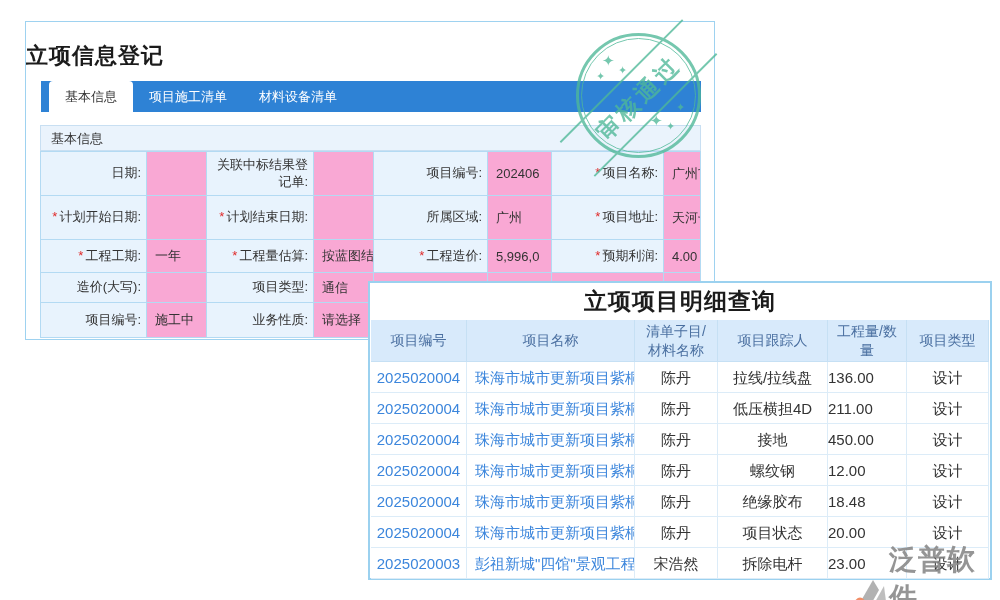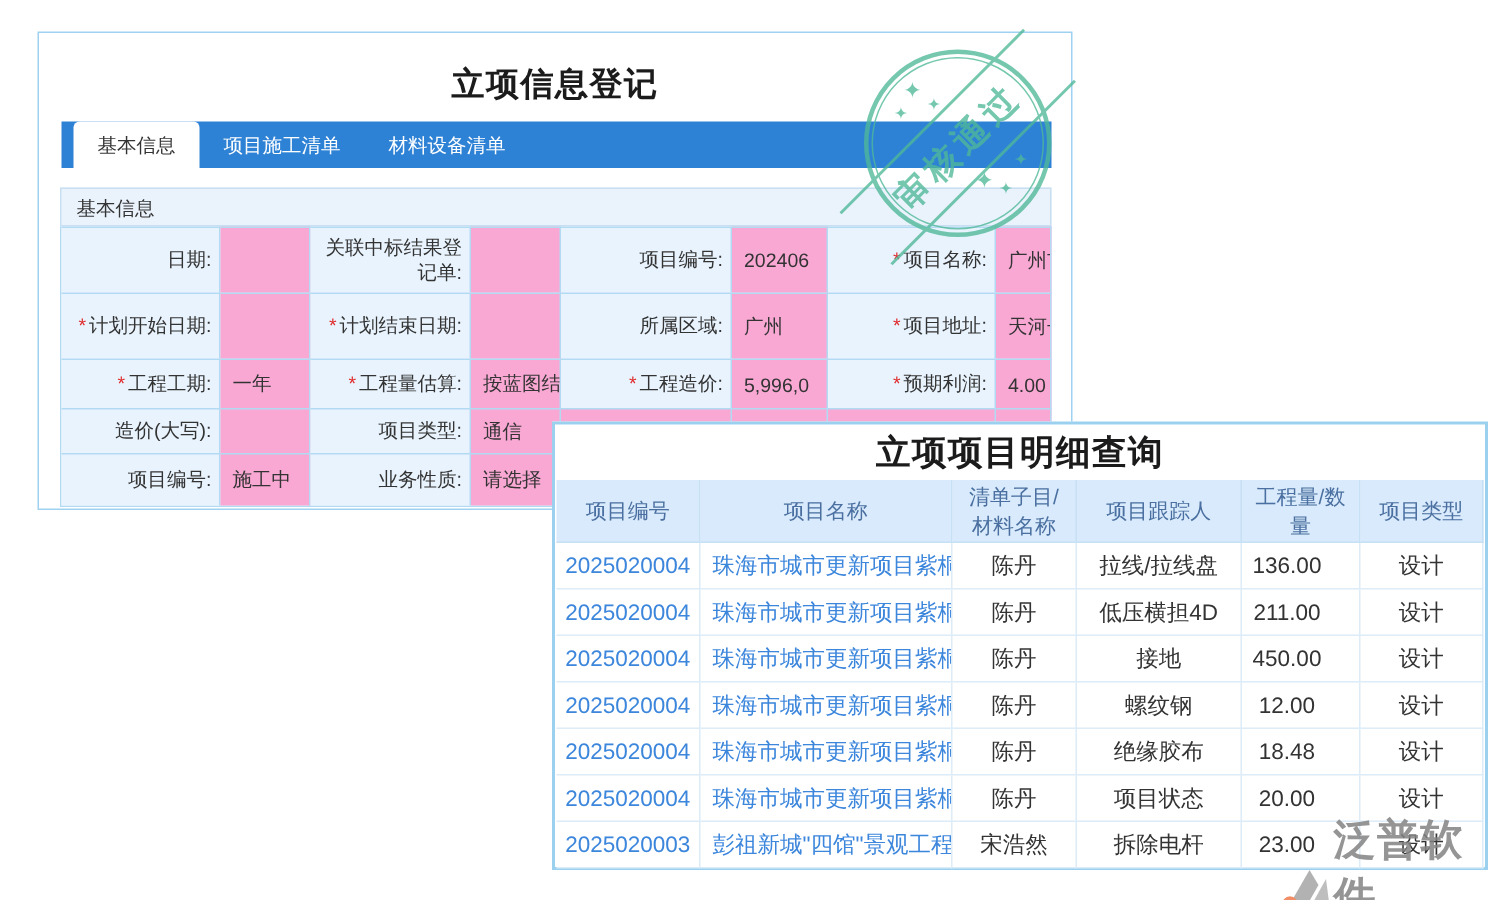--- a/index.html
+++ b/index.html
@@ -9,7 +9,7 @@
   
   .bg-window{position:absolute;left:25px;top:21px;width:688px;height:317px;
     background:#fff;border:1px solid #9ed2f0;z-index:1;}
-  .bg-title{position:absolute;left:0;right:0;top:19px;text-align:center;
+  .bg-title{position:absolute;left:0;right:0;top:19px;text-align:left;
     font-size:22px;font-weight:bold;color:#1b1b1b;letter-spacing:1px;}
   .tabbar{position:absolute;left:15px;top:59px;width:660px;height:31px;background:#2e82d5;
     display:flex;align-items:stretch;}

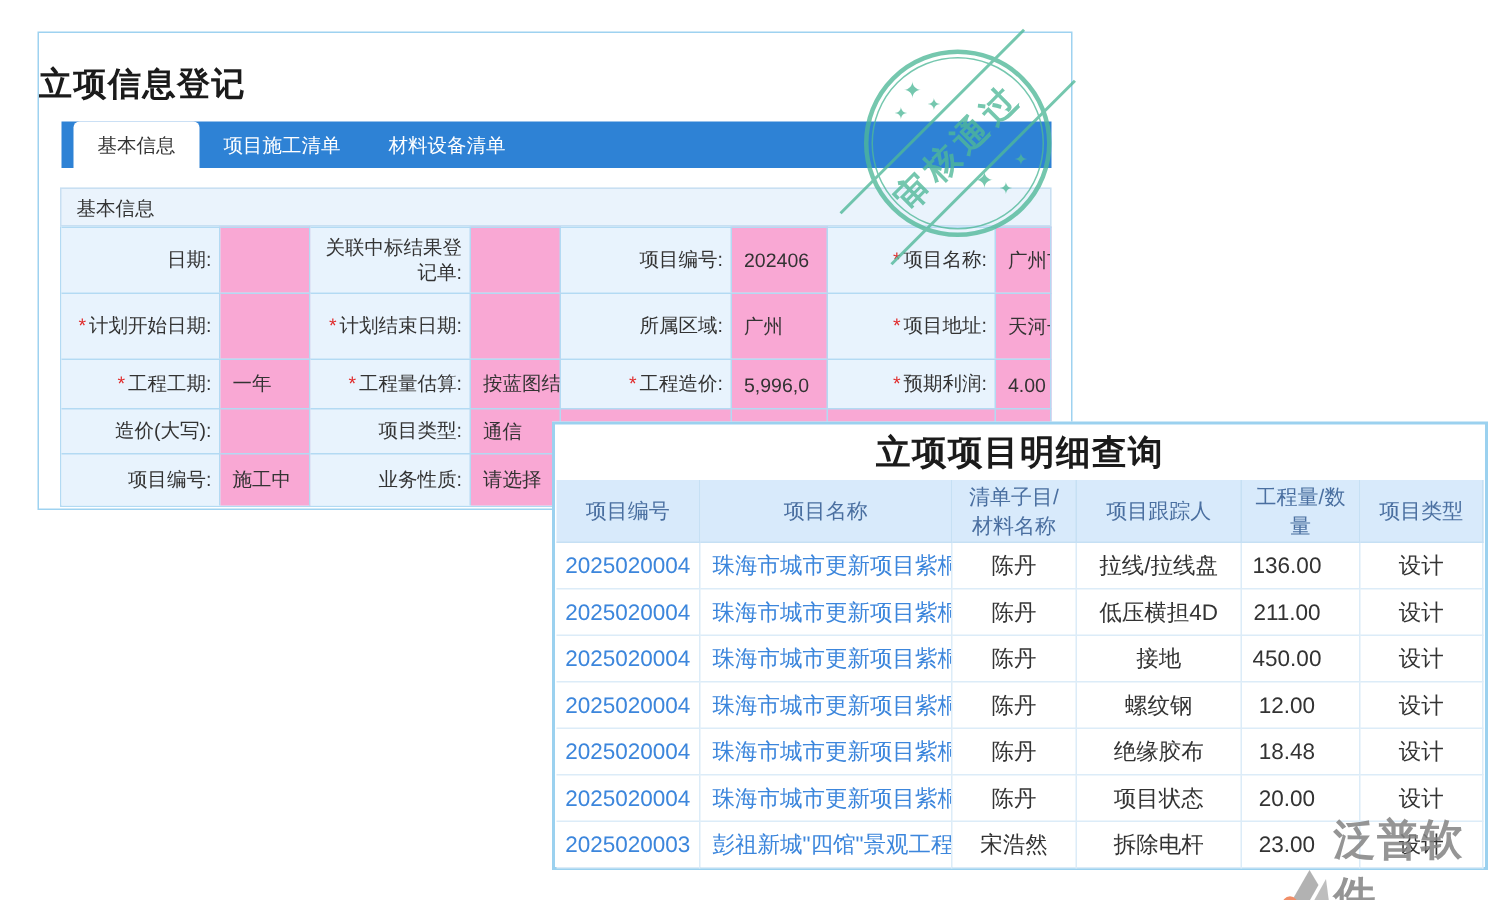--- a/index.html
+++ b/index.html
@@ -51,7 +51,7 @@
     overflow:hidden;white-space:nowrap;box-sizing:border-box;}
   .td.link{color:#3c86dc;cursor:pointer;}
   .td.name{text-align:left;padding-left:8px;}
-  .td.qty{text-align:center;padding-right:18px;}
+  .td.qty{text-align:left;padding-right:18px;}
 
   
   .watermark{position:absolute;left:851px;top:541px;z-index:10;pointer-events:none;}

